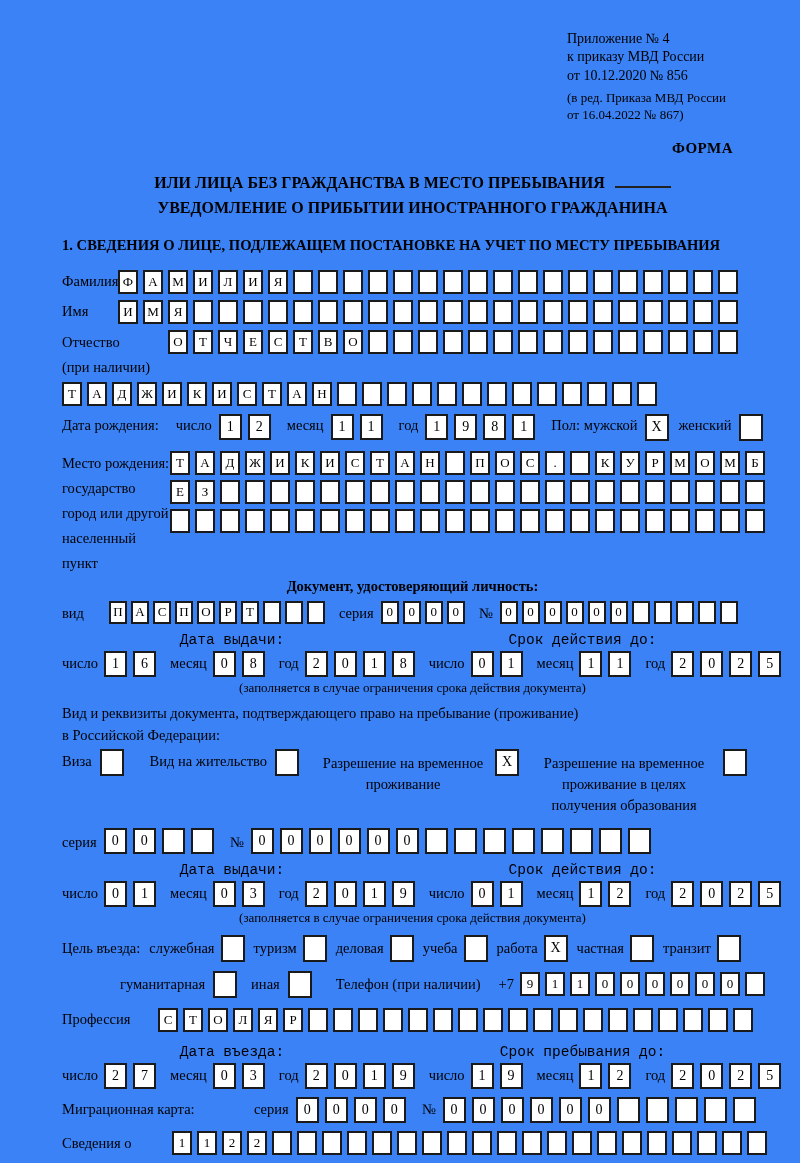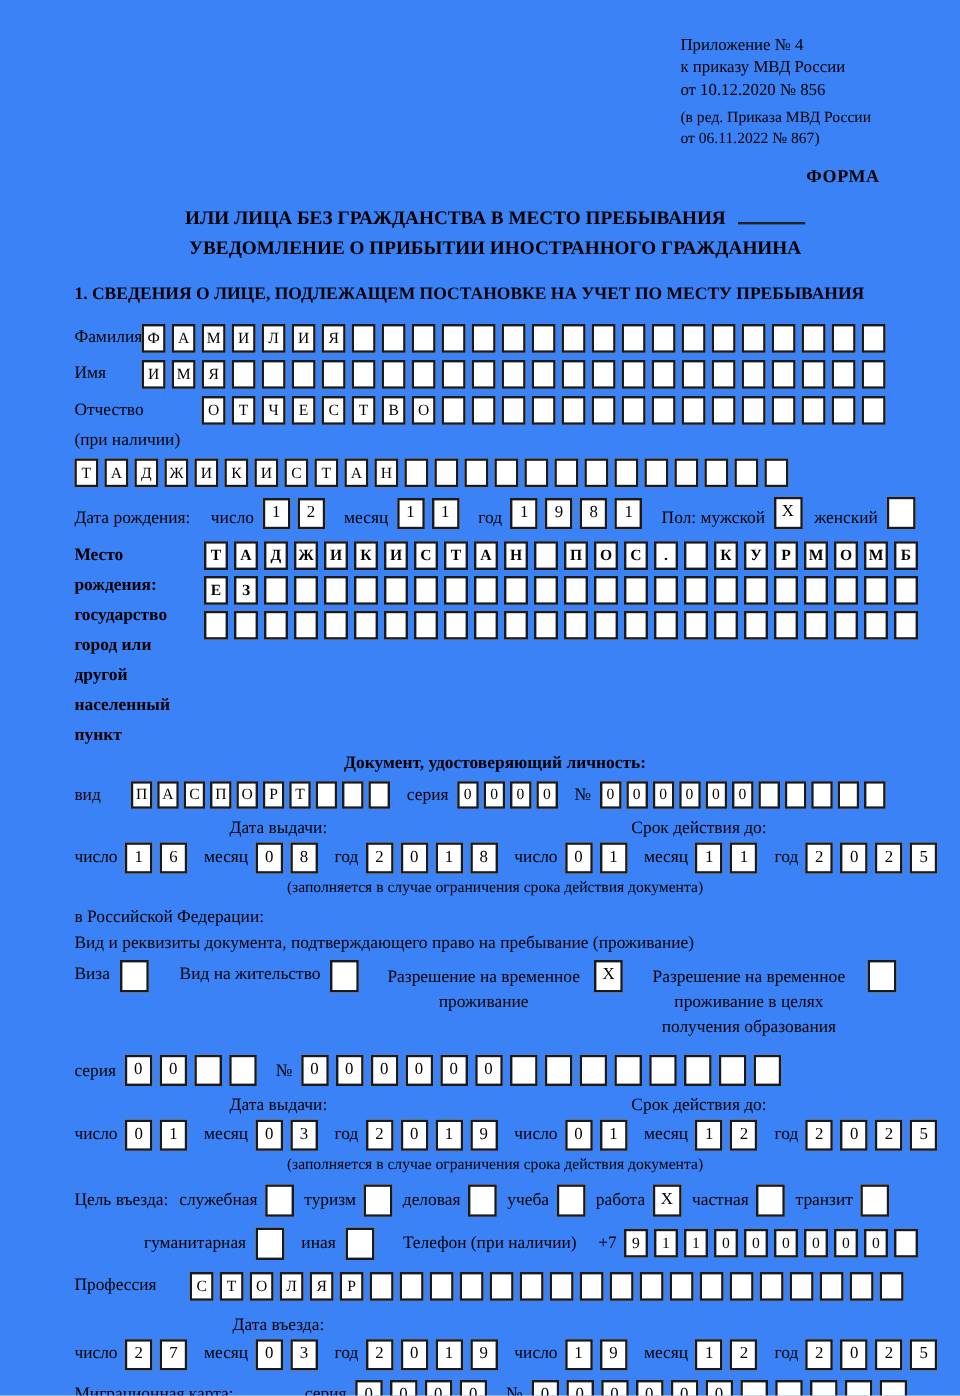--- a/index.html
+++ b/index.html
@@ -89,7 +89,7 @@
     <div>от 10.12.2020 № 856</div>
     <div class="rev">
       <div>(в ред. Приказа МВД России</div>
-      <div>от 06.11.2022 № 867)</div>
+      <div>от 16.04.2022 № 867)</div>
     </div>
   </div>
 

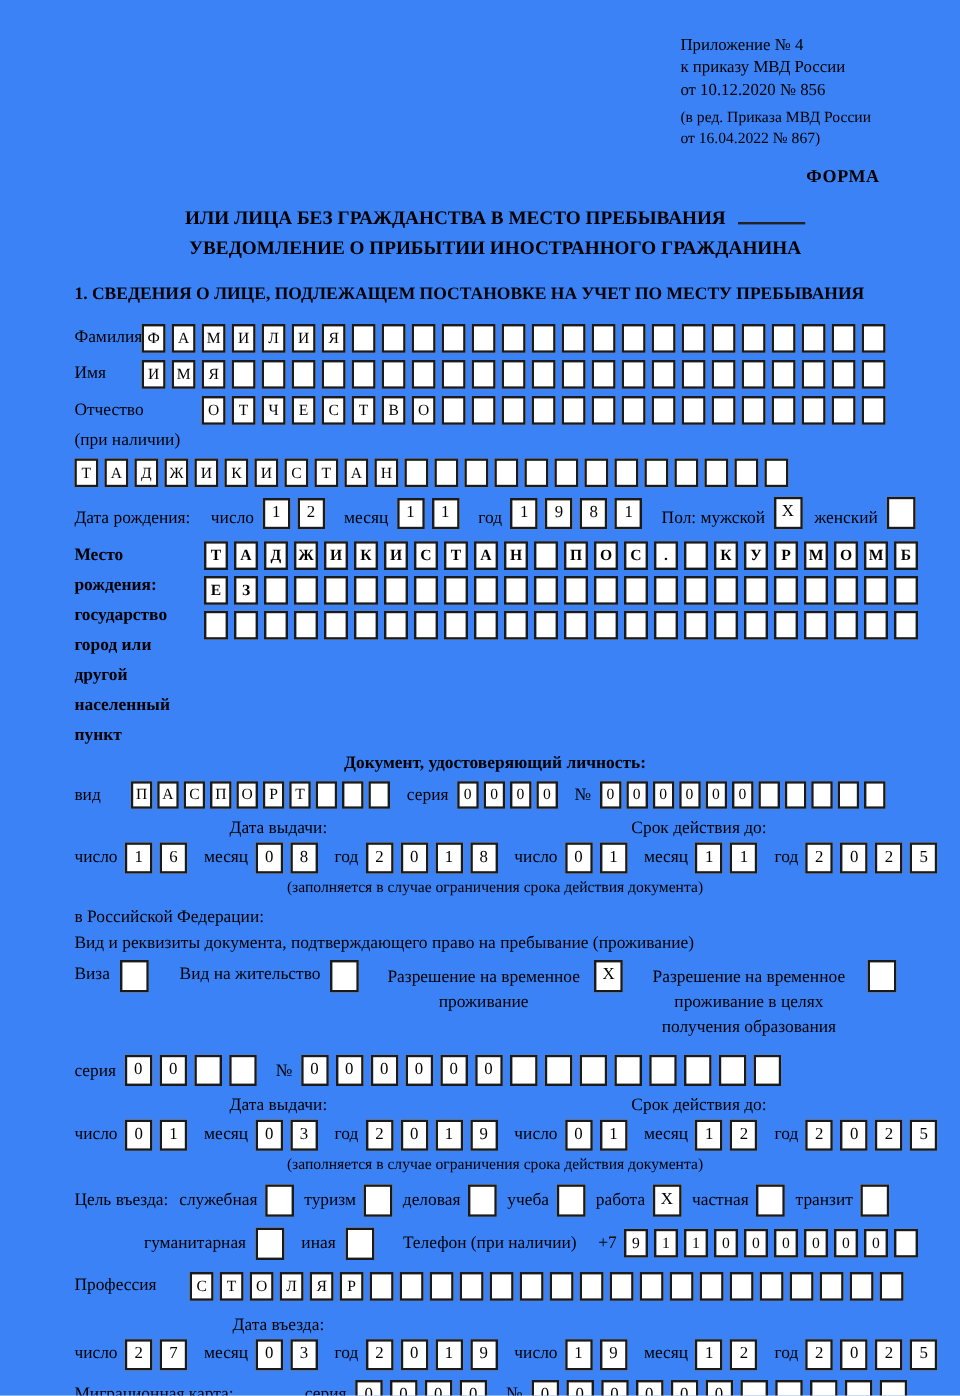--- a/index.html
+++ b/index.html
@@ -225,7 +225,7 @@
       </span>
   </div>
 
-  <div class="frow" style="margin-bottom:10px; align-items:flex-end;">
+  <div class="frow" style="margin-bottom:10px; align-items:flex-start;">
     <span class="inlbl first">Дата рождения:</span>
     <span class="inlbl">число</span>
     <span class="cellrow lg">

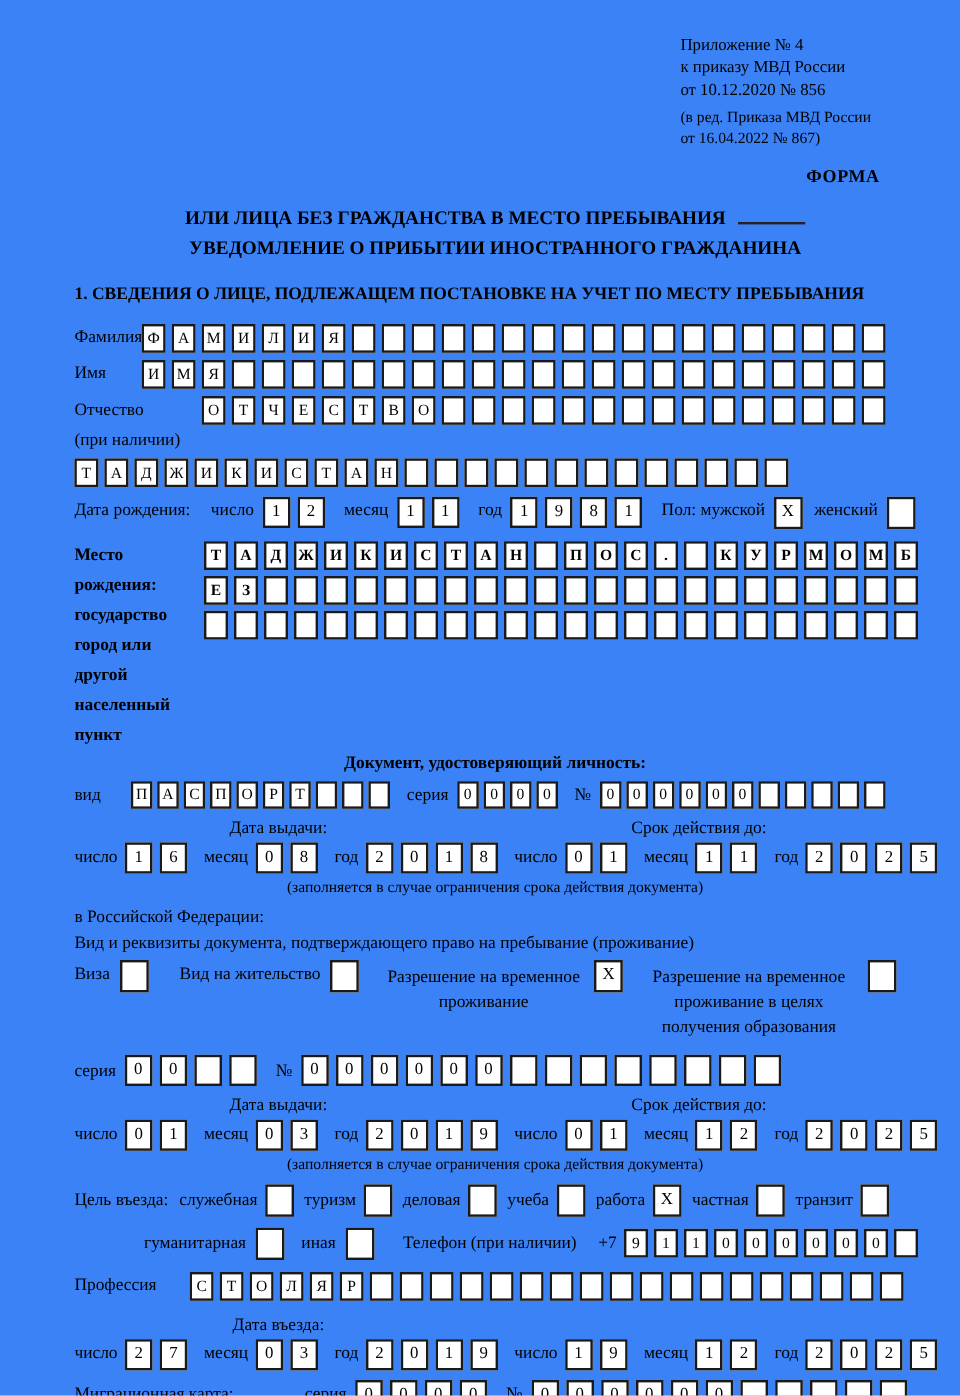--- a/index.html
+++ b/index.html
@@ -254,7 +254,7 @@
       </span>
   </div>
 
-  <div class="frow" style="margin-bottom:2px;font-weight:bold;">
+  <div class="frow" style="margin-bottom:2px;">
     <span class="lblcol w-place">
       <div>Место рождения:</div>
       <div>государство</div>

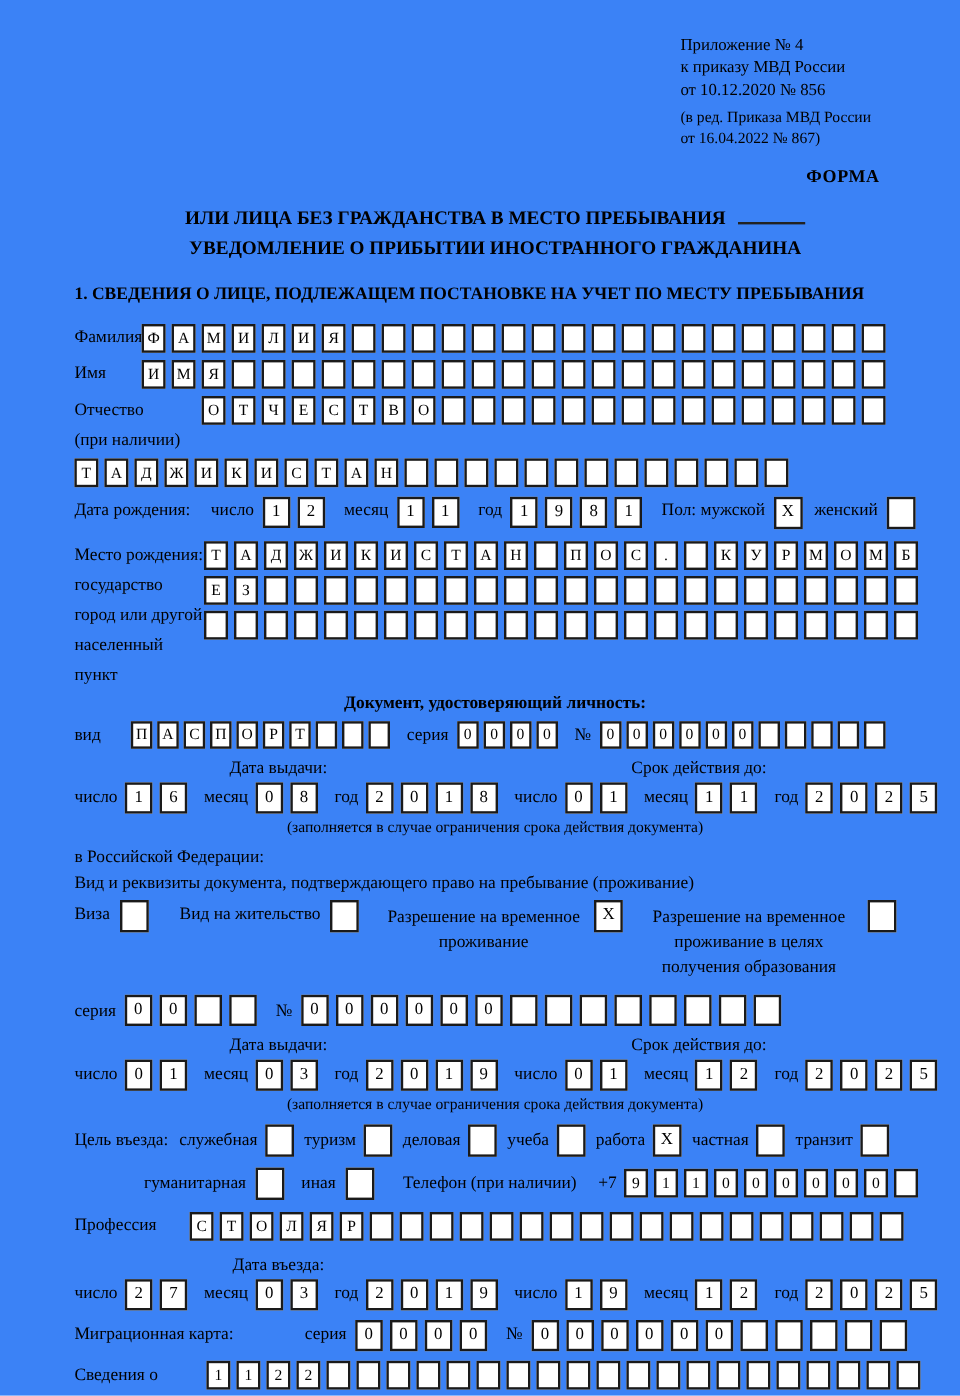--- a/index.html
+++ b/index.html
@@ -50,7 +50,7 @@
 
   .dochead { text-align:center; font-weight:bold; font-size:14.5px; margin:2px 0 6px; }
 
-  .duo-labels { display:flex; margin-bottom:3px; }
+  .duo-labels { display:flex; margin-bottom:3px;font-family:Liberation Mono, monospace; }
   .duo-labels .l { width:340px; text-align:center; }
   .duo-labels .r { flex:1; text-align:center; }
   .duo-dates { display:flex; justify-content:space-between; padding-right:14px; margin-bottom:3px; }

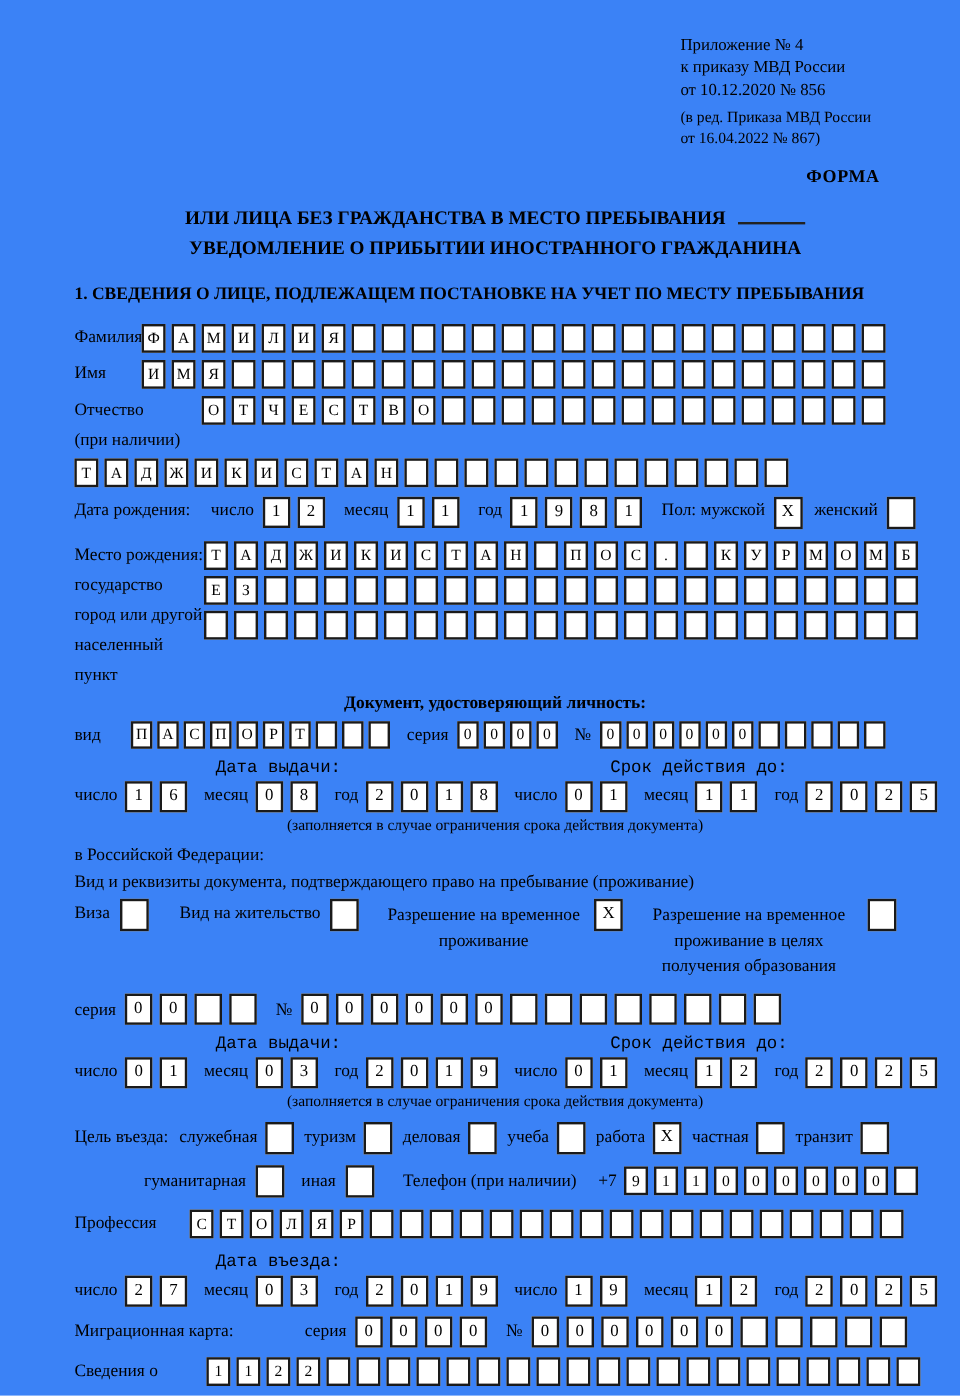--- a/index.html
+++ b/index.html
@@ -428,8 +428,8 @@
   </div>
   <div class="note">(заполняется в случае ограничения срока действия документа)</div>
 
+  <div class="plain">Вид и реквизиты документа, подтверждающего право на пребывание (проживание)</div>
   <div class="plain">в Российской Федерации:</div>
-  <div class="plain">Вид и реквизиты документа, подтверждающего право на пребывание (проживание)</div>
 
   <div class="permits">
     <span class="txt">Виза</span>

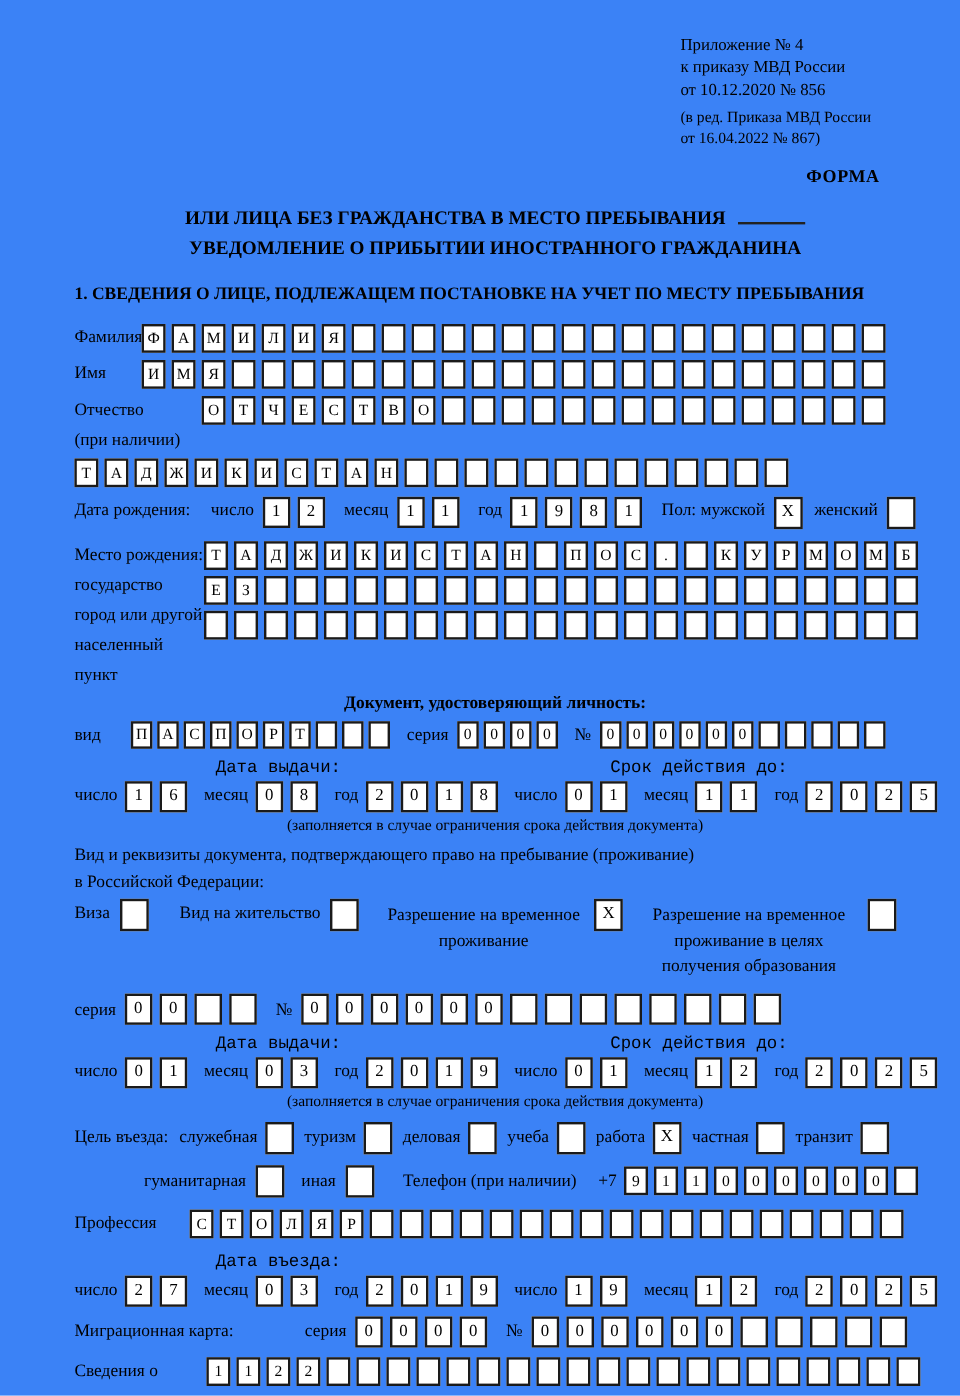--- a/index.html
+++ b/index.html
@@ -612,6 +612,7 @@
 
   <div class="duo-labels">
     <span class="l">Дата въезда:</span>
+    <span class="r">Срок пребывания до:</span>
   </div>
   <div class="duo-dates" style="margin-bottom:8px;">
     <span class="dategroup">

